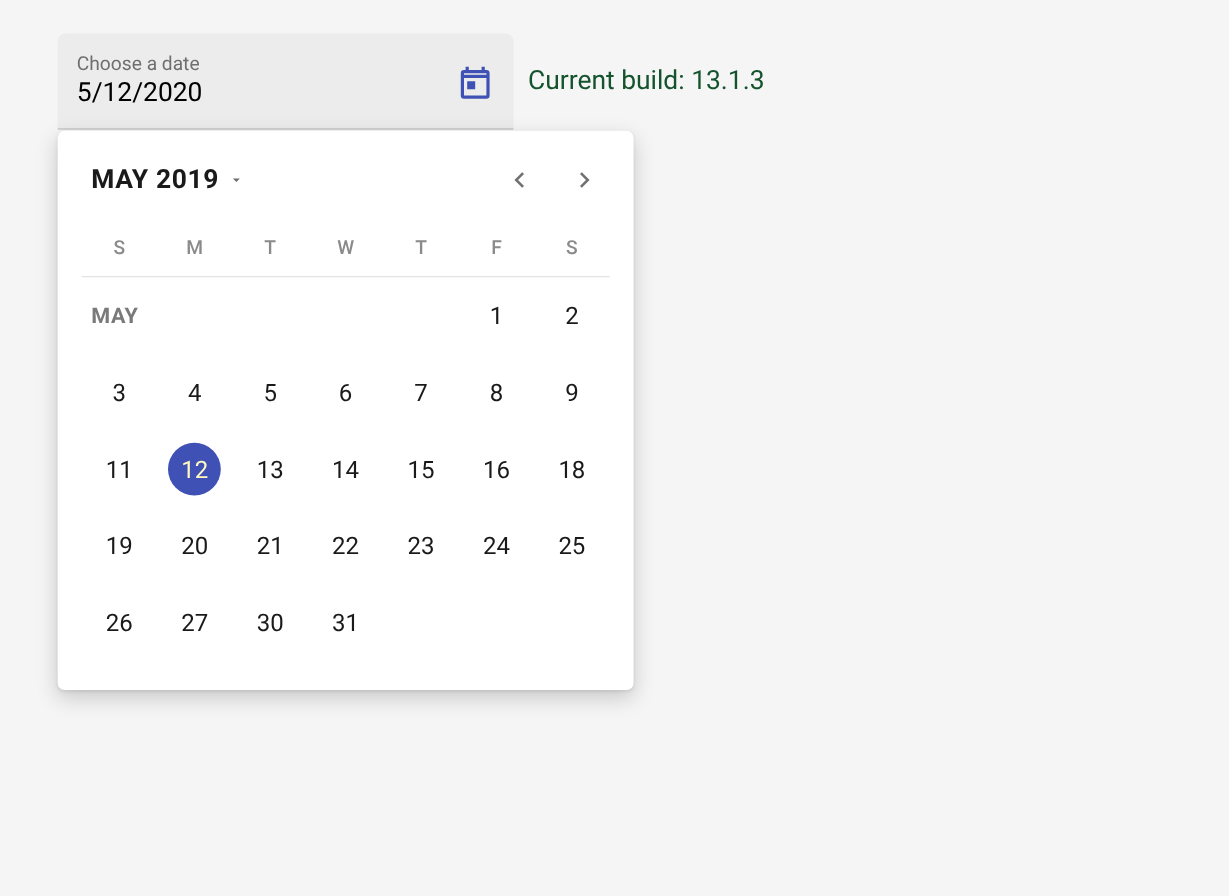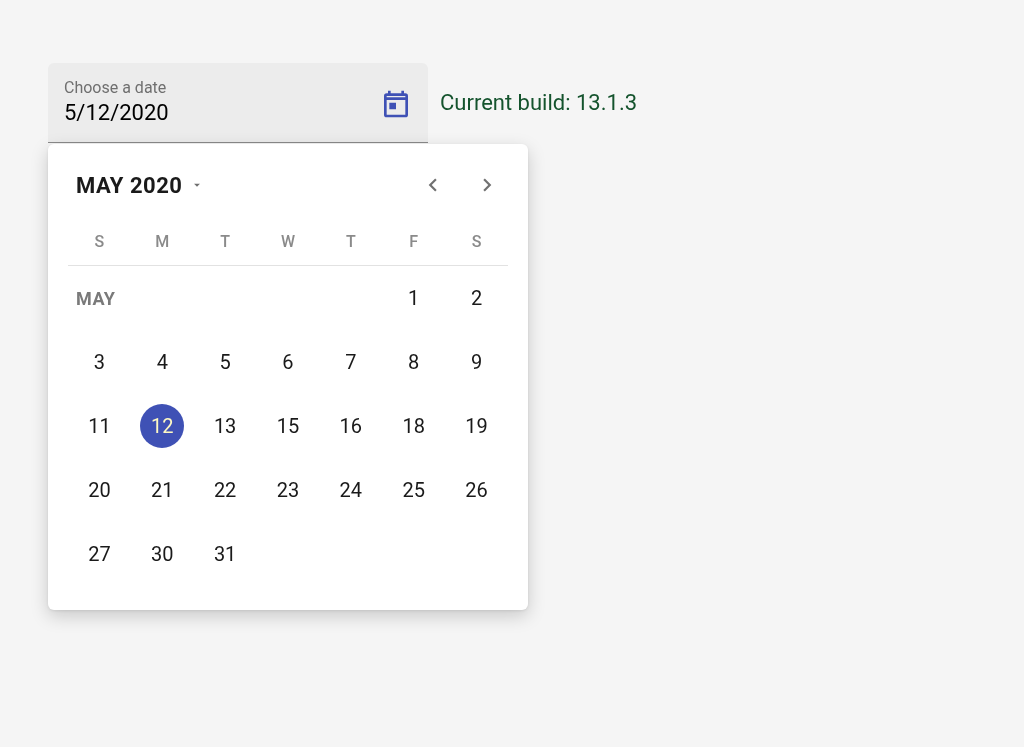--- a/index.html
+++ b/index.html
@@ -16,7 +16,6 @@
       display: flex;
       align-items: center;
       gap: 12px;
-      margin-top: 35px;
     }
     .field-wrap { position: relative; width: 380px; }
     .date-field {

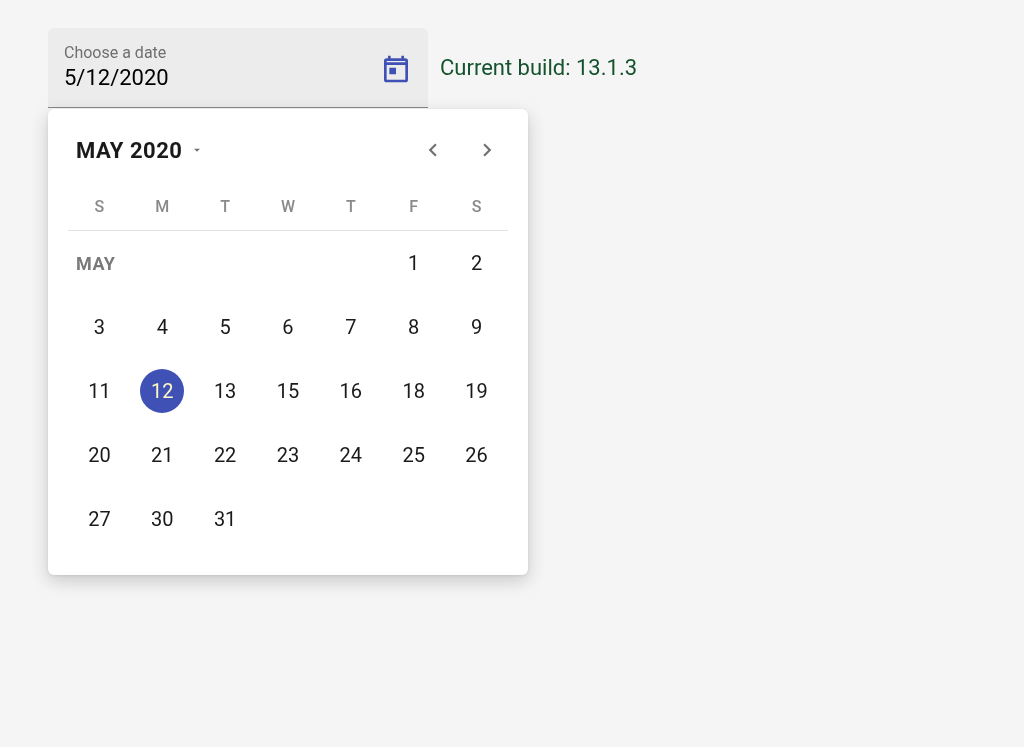--- a/index.html
+++ b/index.html
@@ -109,7 +109,7 @@
     <div class="popover">
       <div class="pop-header">
         <span class="month-btn">
-          <span>MAY 2020</span>
+          <span>MAY 2019</span>
           <svg width="14" height="14" viewBox="0 0 24 24" fill="#6f6f6f">
               <path d="M7 10l5 5 5-5z"></path>
             </svg>

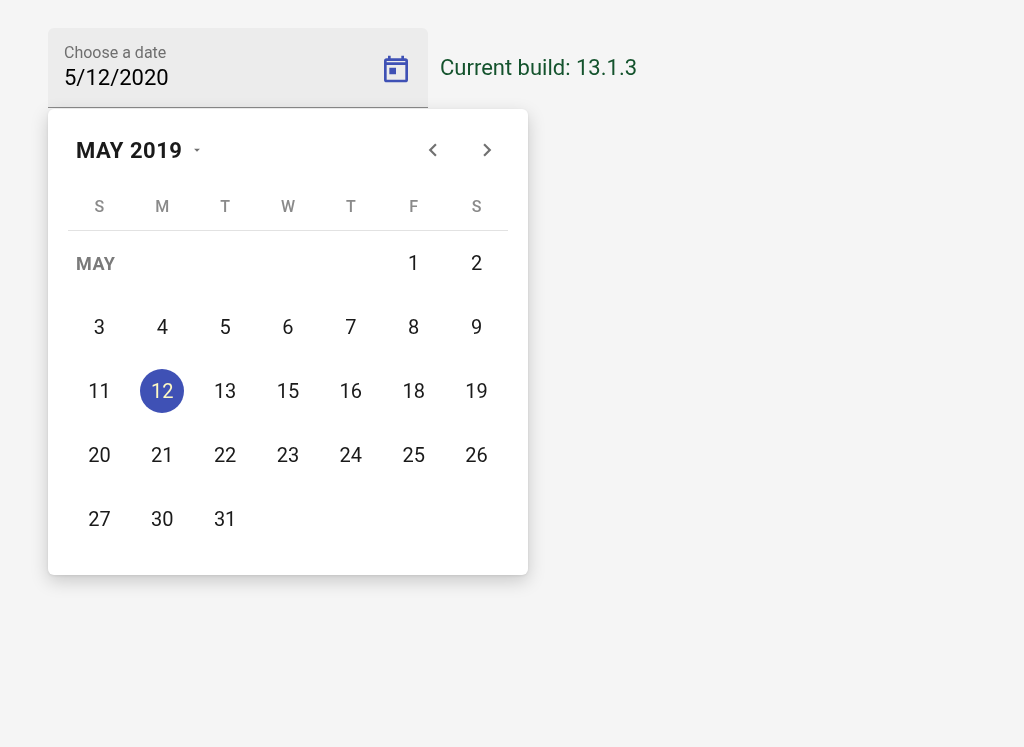--- a/index.html
+++ b/index.html
@@ -175,6 +175,9 @@
             <div class="cell">13</div>
           </div>
           <div class="day">
+            <div class="cell">14</div>
+          </div>
+          <div class="day">
             <div class="cell">15</div>
           </div>
           <div class="day">

